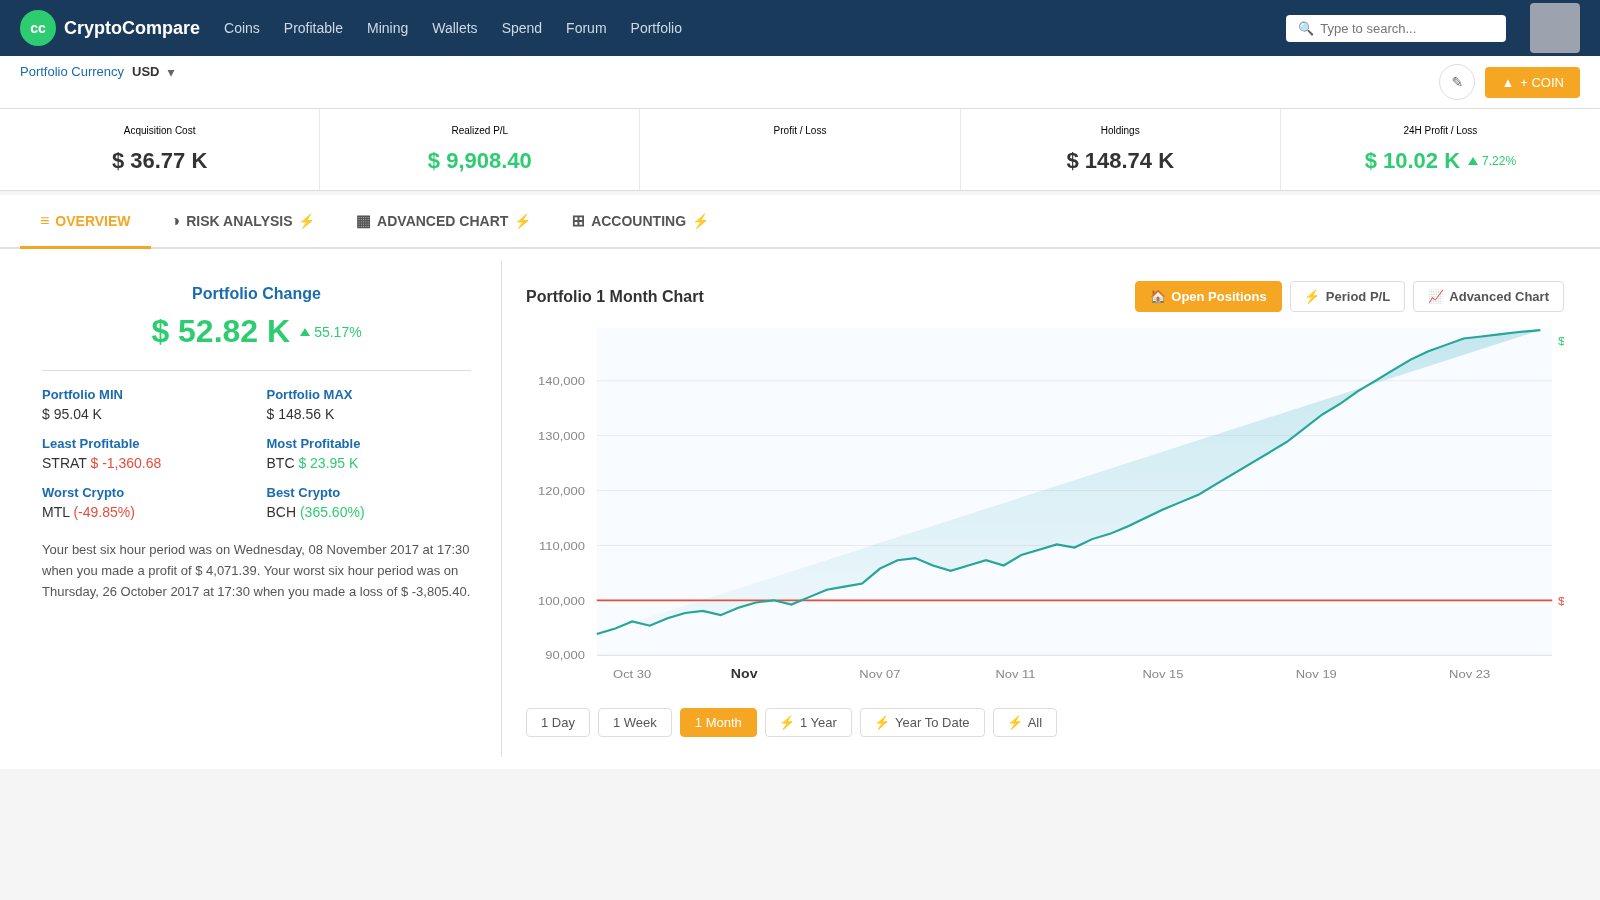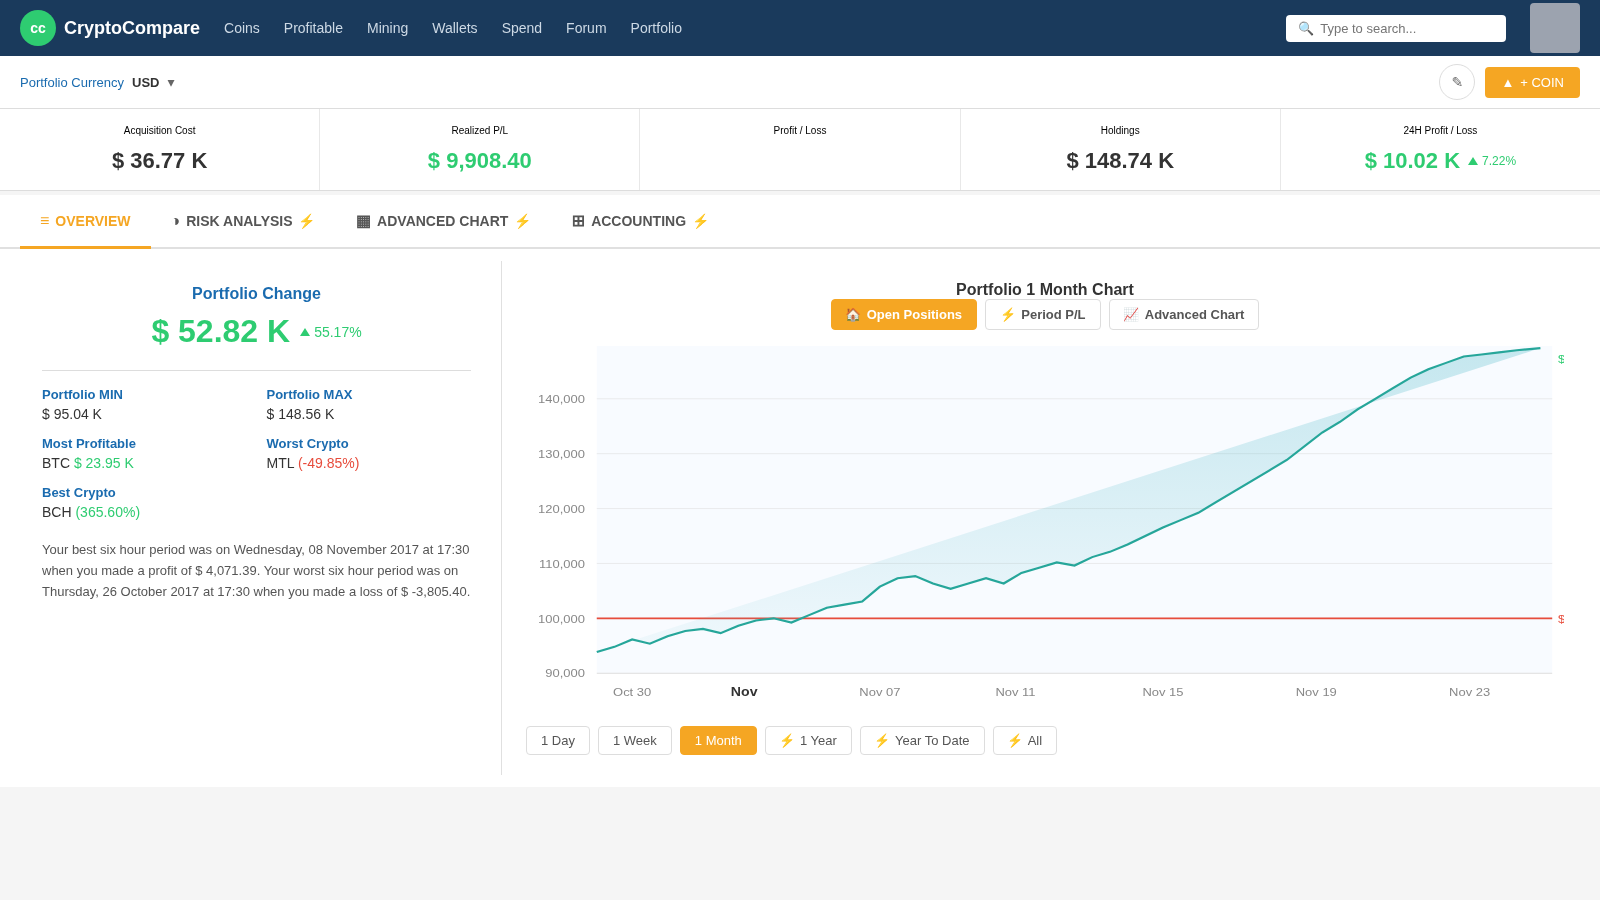--- a/index.html
+++ b/index.html
@@ -76,7 +76,7 @@
       border-bottom: 1px solid #ddd;
       padding: 8px 20px;
       display: flex;
-      align-items: center;
+      align-items: flex-start;
       gap: 8px;
     }
     .portfolio-currency-label { color: #1a6baf; font-size: 13px; }

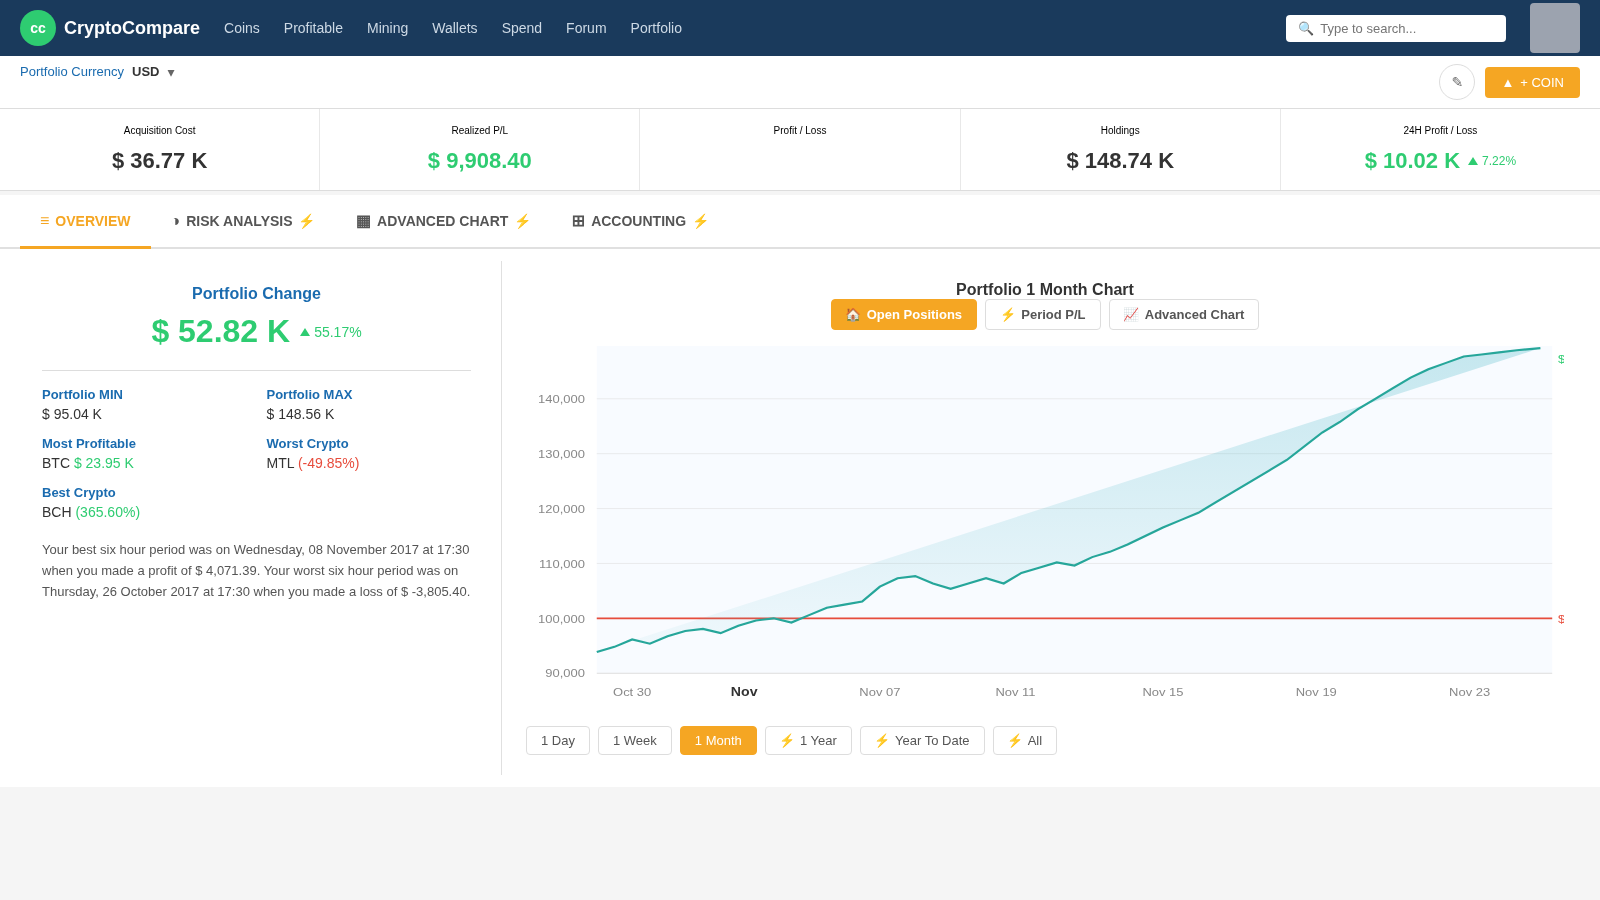--- a/index.html
+++ b/index.html
@@ -264,7 +264,6 @@
       align-items: center;
       justify-content: space-between;
       margin-bottom: 16px;
-      flex-direction: column;
     }
     .chart-title {
       font-size: 16px;

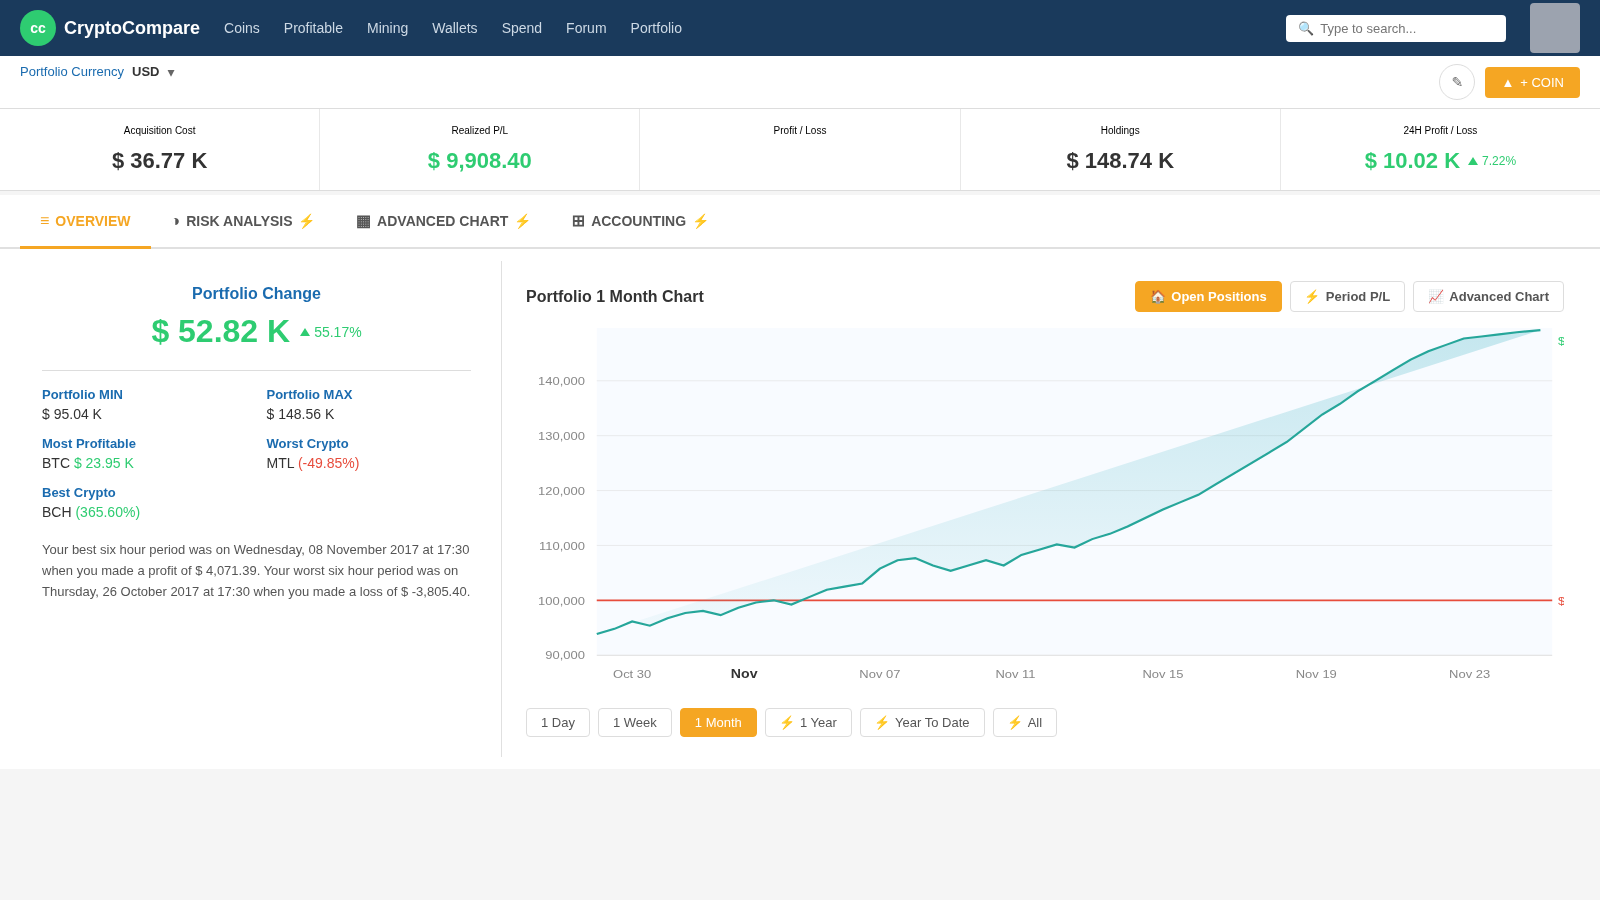--- a/index.html
+++ b/index.html
@@ -455,6 +455,13 @@
       <div class="stat-grid-item">
         <div class="stat-grid-label">Portfolio MAX</div>
         <div class="stat-grid-value">$ 148.56 K</div>
+      </div>
+      <div class="stat-grid-item">
+        <div class="stat-grid-label">Least Profitable</div>
+        <div class="stat-grid-value">
+          <span>STRAT</span>
+          <span class="red">$ -1,360.68</span>
+        </div>
       </div>
       <div class="stat-grid-item">
         <div class="stat-grid-label">Most Profitable</div>

